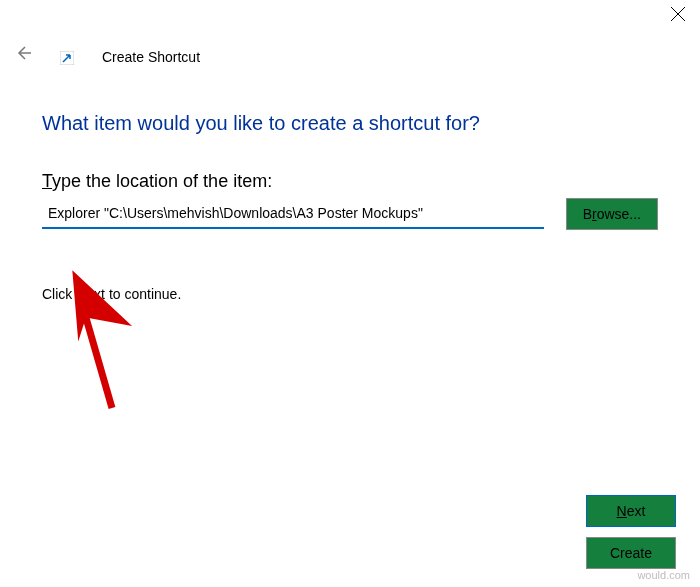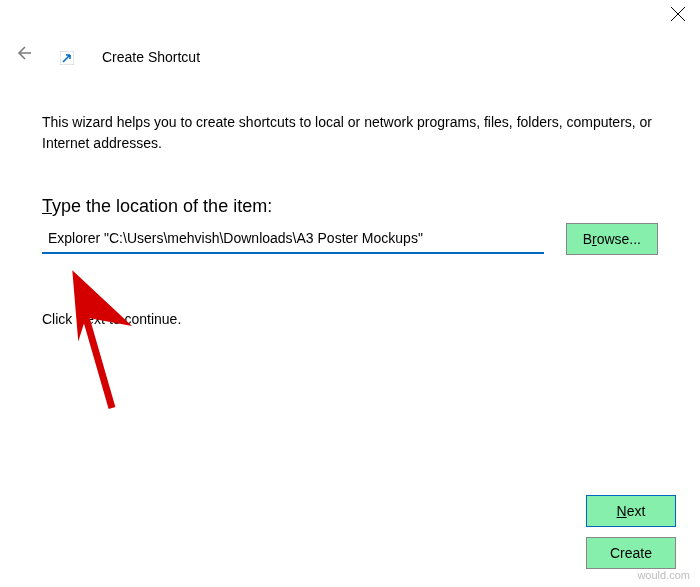--- a/index.html
+++ b/index.html
@@ -133,6 +133,7 @@
 </div>
 
 <div class="content">
+  <h1 class="heading">What item would you like to create a shortcut for?</h1>
   <p class="desc">This wizard helps you to create shortcuts to local or network programs, files, folders, computers, or Internet addresses.</p>
   <div class="field-label"><span class="underline">T</span><span>ype the location of the item:</span></div>
   <div class="field-row">

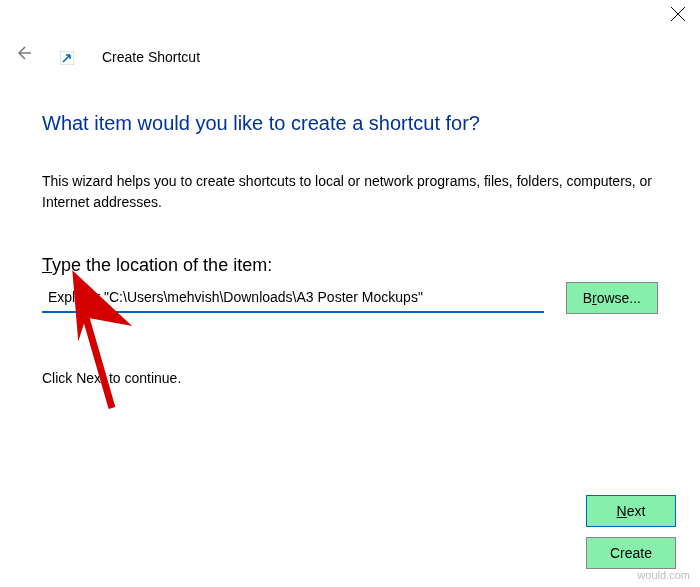--- a/index.html
+++ b/index.html
@@ -134,7 +134,6 @@
 
 <div class="content">
   <h1 class="heading">What item would you like to create a shortcut for?</h1>
-  <p class="desc">This wizard helps you to create shortcuts to local or network programs, files, folders, computers, or Internet addresses.</p>
   <div class="field-label"><span class="underline">T</span><span>ype the location of the item:</span></div>
   <div class="field-row">
     <input type="text" class="location-input" value="Explorer &quot;C:\Users\mehvish\Downloads\A3 Poster Mockups&quot;" style="">

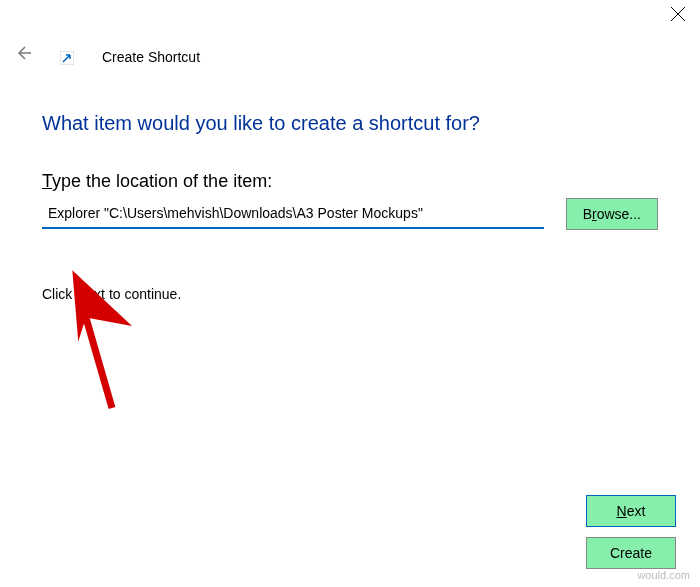--- a/index.html
+++ b/index.html
@@ -70,7 +70,7 @@
       height: 32px;
       min-width: 90px;
       padding: 0 16px;
-      background: #86efac;
+      background: #15803d;
       border: 1px solid #888;
       font-family: inherit;
       font-size: 14px;

